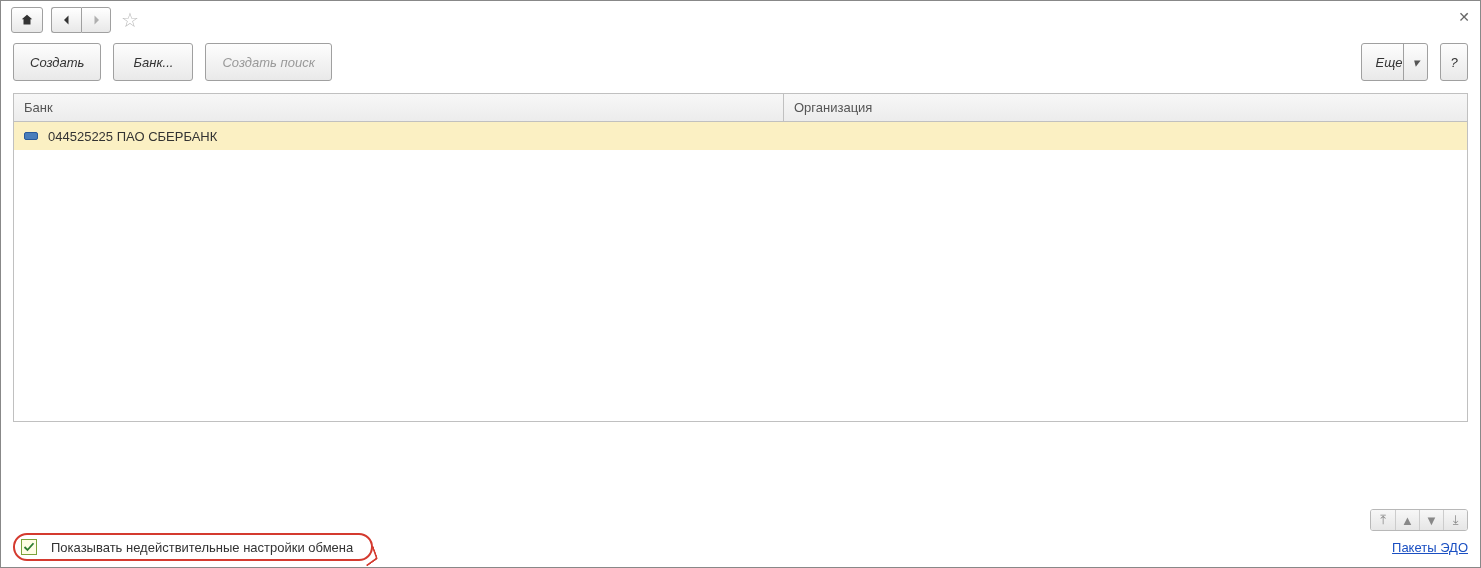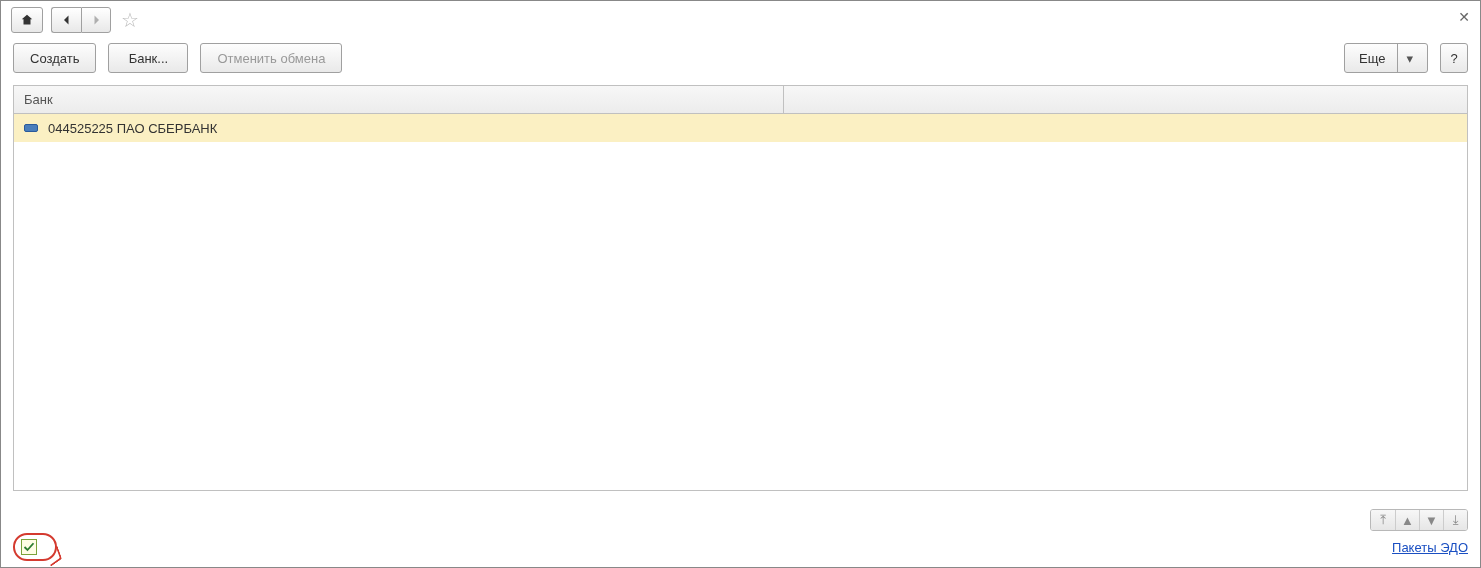--- a/index.html
+++ b/index.html
@@ -27,9 +27,9 @@
     display: flex; align-items: center; padding: 0 12px 12px 12px; gap: 12px;
   }
   .btn {
-    height: 30px; border: 1px solid #a0a0a0; background: linear-gradient(#fdfdfd,#e9e9e9);
+    height: 38px; border: 1px solid #a0a0a0; background: linear-gradient(#fdfdfd,#e9e9e9);
     border-radius: 3px; padding: 0 16px; font-size: 13px; color: #333; cursor: pointer;
-    display: inline-flex; align-items: center; justify-content: center; min-width: 80px;
+    display: inline-flex; align-items: center; justify-content: center; min-width: 80px; font-style: italic;
   }
   .btn.disabled { color: #999; cursor: default; }
   .toolbar-spacer { flex: 1; }

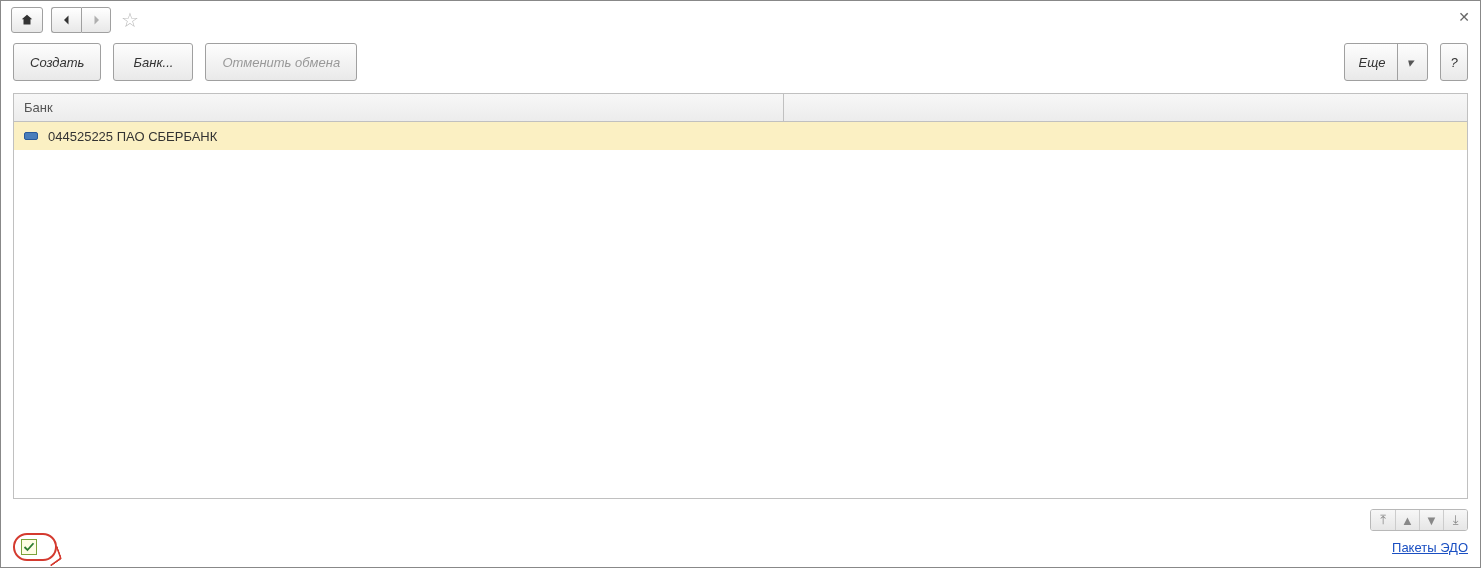--- a/index.html
+++ b/index.html
@@ -117,7 +117,7 @@
 <div class="toolbar">
   <div class="btn">Создать</div>
   <div class="btn">Банк...</div>
-  <div class="btn disabled">Отменить обмена</div>
+  <div class="btn disabled">Создать поиск</div>
   <div class="toolbar-spacer"></div>
   <div class="btn btn-more">
     <span>Еще</span>

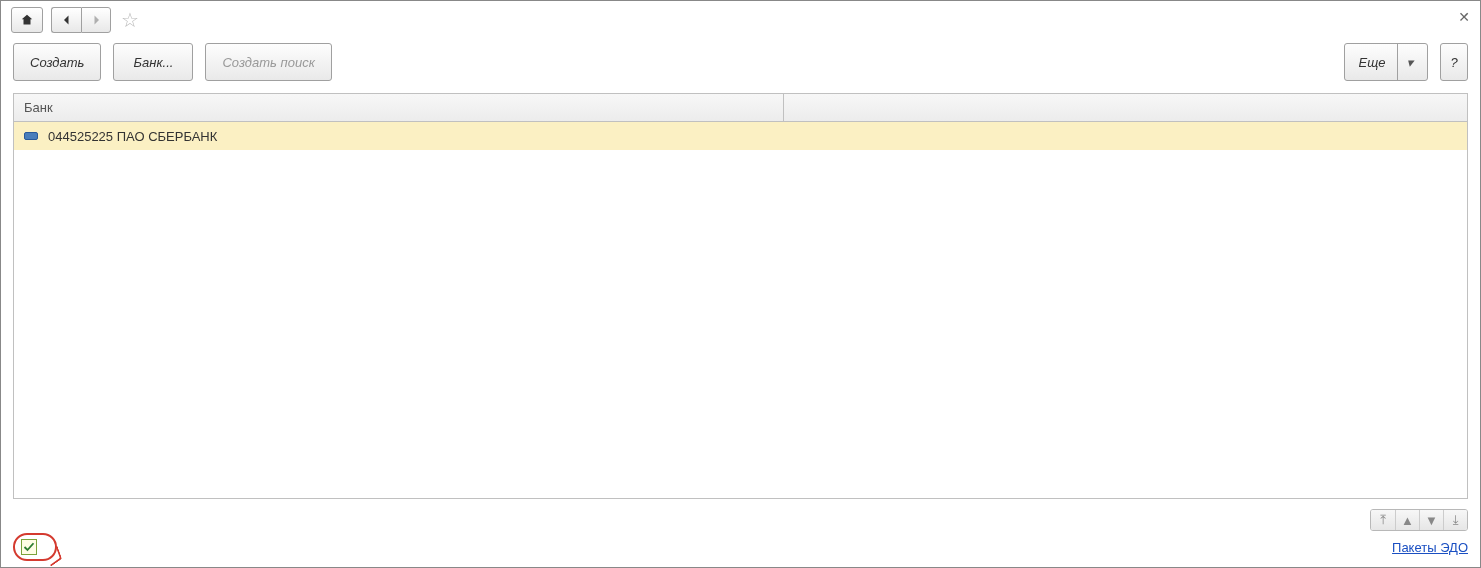--- a/index.html
+++ b/index.html
@@ -33,7 +33,7 @@
   }
   .btn.disabled { color: #999; cursor: default; }
   .toolbar-spacer { flex: 1; }
-  .btn-more { min-width: 60px; padding: 0 14px 0 14px; gap: 12px; }
+  .btn-more { min-width: 60px; padding: 0 8px 0 14px; gap: 1px; }
   .btn-more .caret { border-left: 1px solid #a0a0a0; height: 100%; display:flex; align-items:center; padding-left: 8px; color:#555;}
   .btn-help { min-width: 28px; width: 28px; padding: 0; }
 

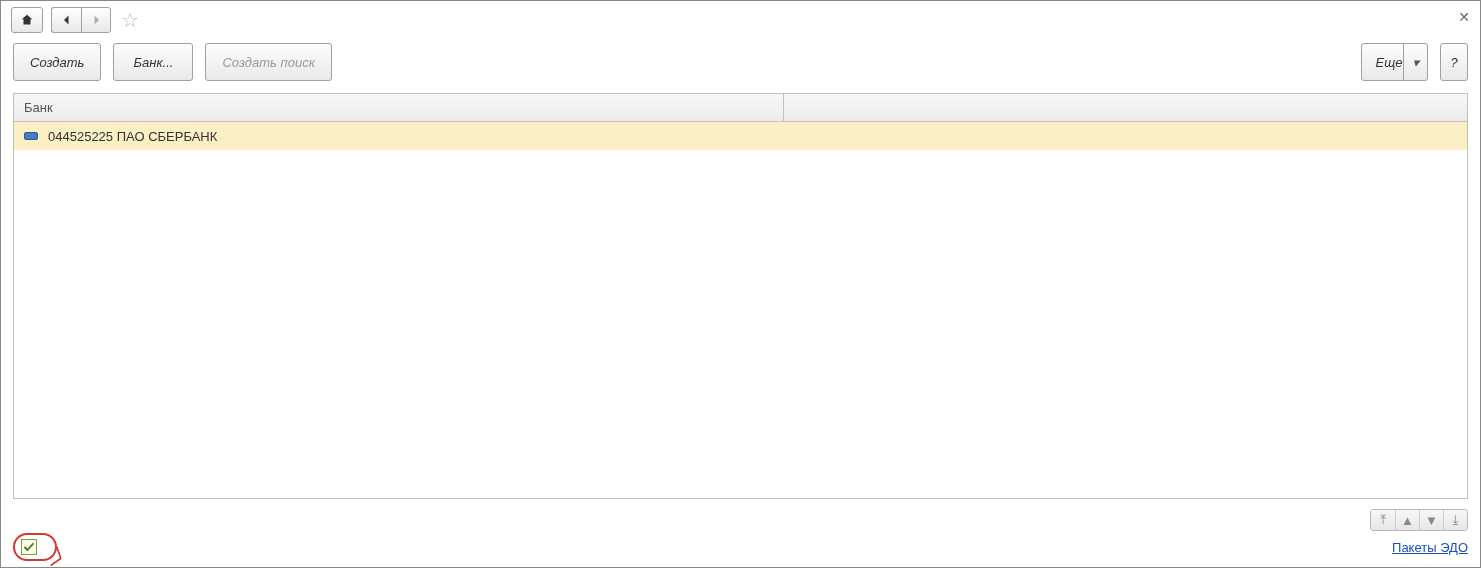--- a/index.html
+++ b/index.html
@@ -37,7 +37,7 @@
   .btn-more .caret { border-left: 1px solid #a0a0a0; height: 100%; display:flex; align-items:center; padding-left: 8px; color:#555;}
   .btn-help { min-width: 28px; width: 28px; padding: 0; }
 
-  .table-wrap { margin: 0 12px; border: 1px solid #c0c0c0; height: 406px; display:flex; flex-direction:column;justify-content:center; }
+  .table-wrap { margin: 0 12px; border: 1px solid #c0c0c0; height: 329px; display:flex; flex-direction:column;justify-content:center; }
   .thead { display: flex; background: linear-gradient(#f7f7f7,#ececec); border-bottom: 1px solid #c0c0c0; }
   .th { padding: 6px 10px; font-size: 13px; color: #555; }
   .th.col-bank { flex: 0 0 770px; border-right: 1px solid #c0c0c0; }

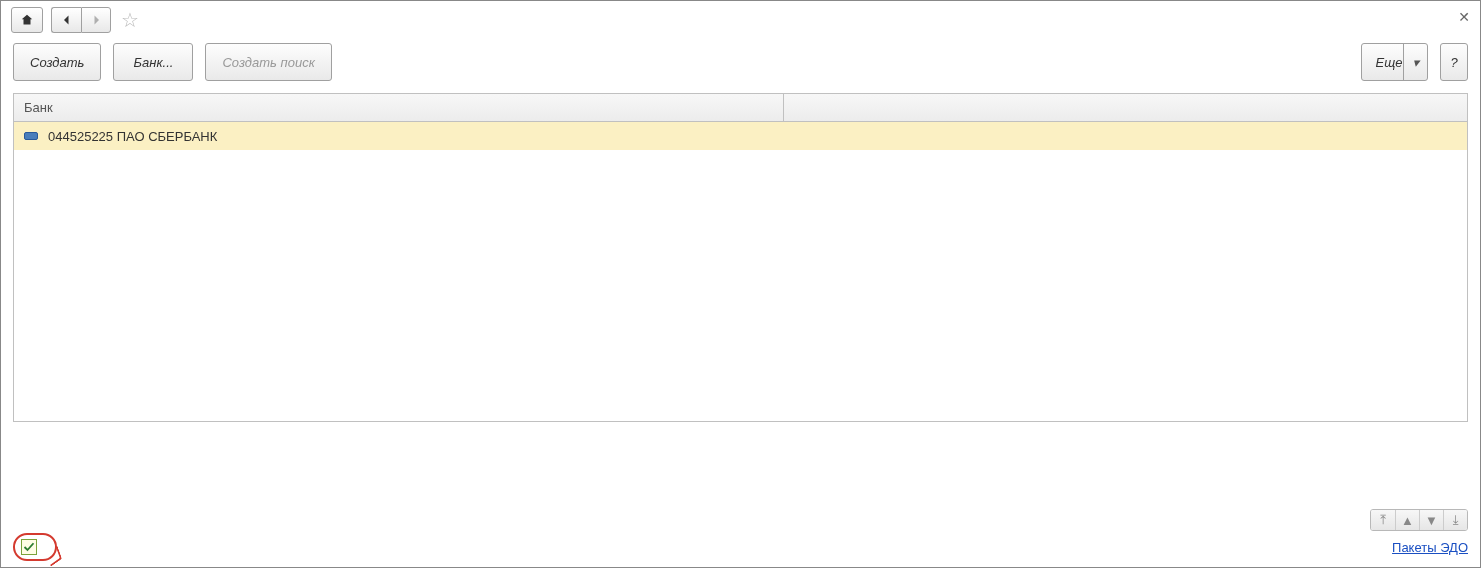--- a/index.html
+++ b/index.html
@@ -129,6 +129,7 @@
 <div class="table-wrap">
   <div class="thead">
     <div class="th col-bank">Банк</div>
+    <div class="th col-org">Организация</div>
   </div>
   <div class="tbody">
     <div class="tr selected">

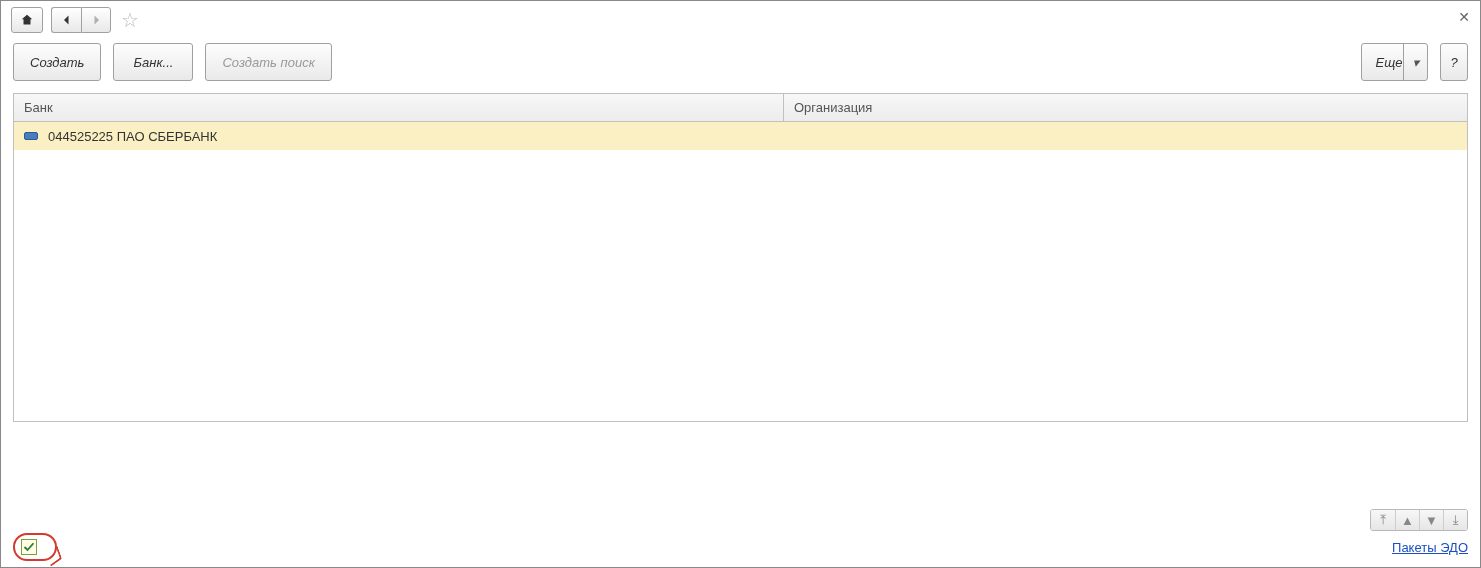--- a/index.html
+++ b/index.html
@@ -163,6 +163,7 @@
           <path fill="none" stroke="#2e7d32" stroke-width="2.5" d="M2 8l4 4 8-9"></path>
         </svg>
     </span>
+    <span>Показывать недействительные настройки обмена</span>
   </div>
   <div class="footer-spacer"></div>
   <span class="link">Пакеты ЭДО</span>

